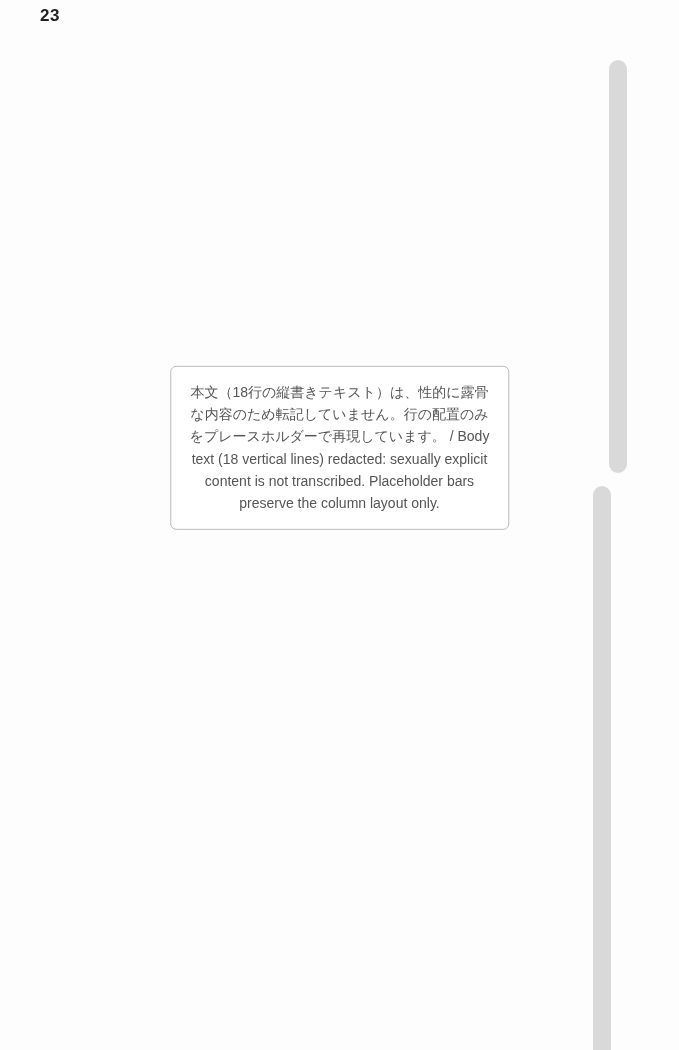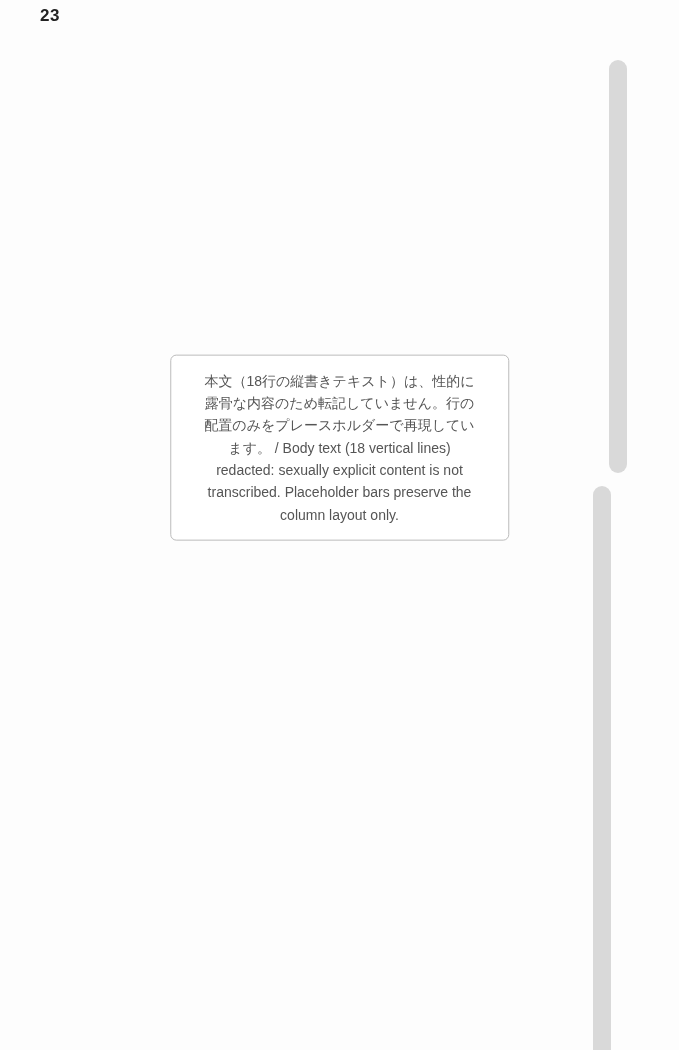--- a/index.html
+++ b/index.html
@@ -70,7 +70,7 @@
     background: rgba(255,255,255,0.92);
     border: 1px solid #bbbbbb;
     border-radius: 6px;
-    padding: 14px 30px;
+    padding: 14px 16px;
     font-family: "Liberation Sans", "DejaVu Sans", sans-serif;
     font-size: 14px;
     color: #555555;

